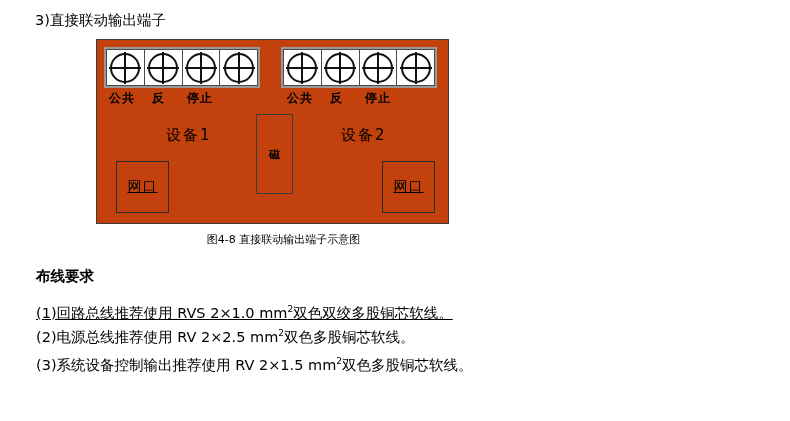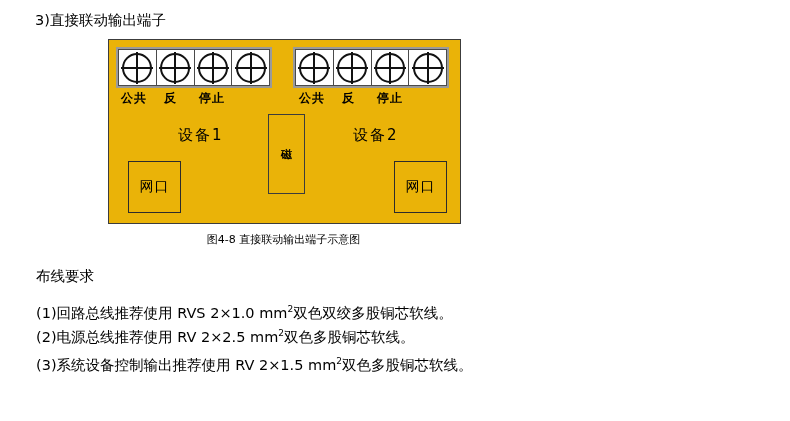--- a/index.html
+++ b/index.html
@@ -13,8 +13,8 @@
 
   
   .figure-box{
-    left:108px;top:39px;width:351px;height:183px;
-    border:1px solid #3c3c3c;background:#eab308;
+    left:96px;top:39px;width:351px;height:183px;
+    border:1px solid #3c3c3c;background:#c2410c;
   }
 
   

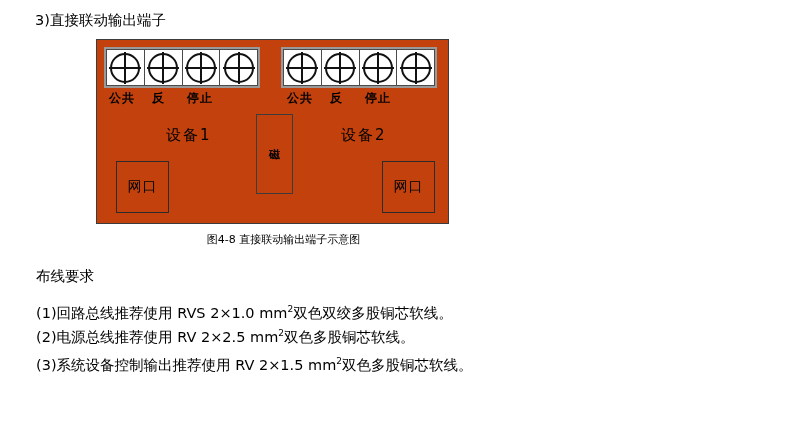--- a/index.html
+++ b/index.html
@@ -58,7 +58,7 @@
   .port-box{
     top:121px;width:53px;height:52px;
     border:1px solid #2c2c2c;box-sizing:border-box;
-    display:flex;align-items:center;justify-content:center;
+    display:flex;align-items:center;justify-content:center;text-decoration:underline;
   }
   .port-box span{font-size:14px;letter-spacing:1px;}
 

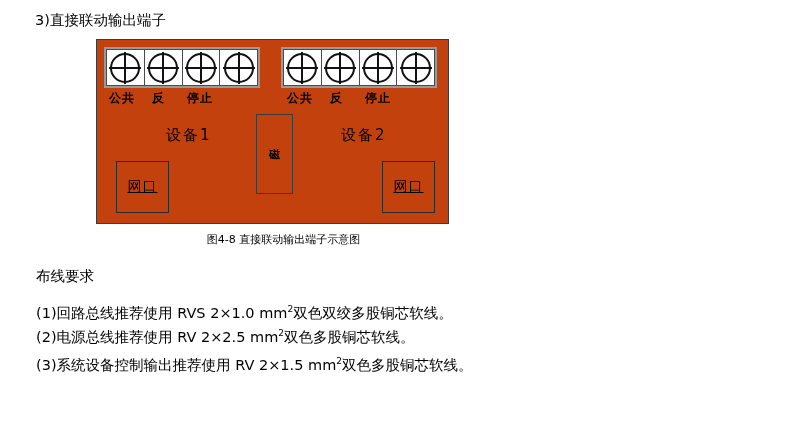--- a/index.html
+++ b/index.html
@@ -128,7 +128,7 @@
 
 <div class="abs figure-caption">图4-8 直接联动输出端子示意图</div>
 
-<div class="abs doc-text" style="left:36px;top:267px;">布线要求</div>
+<div class="abs doc-text" style="left:36px;top:267px;font-weight:bold;">布线要求</div>
 
 <div class="abs doc-text" style="left:36px;top:304px;">
   <span>(1)回路总线推荐使用 RVS 2×1.0 mm</span><sup>2</sup><span>双色双绞多股铜芯软线。</span>

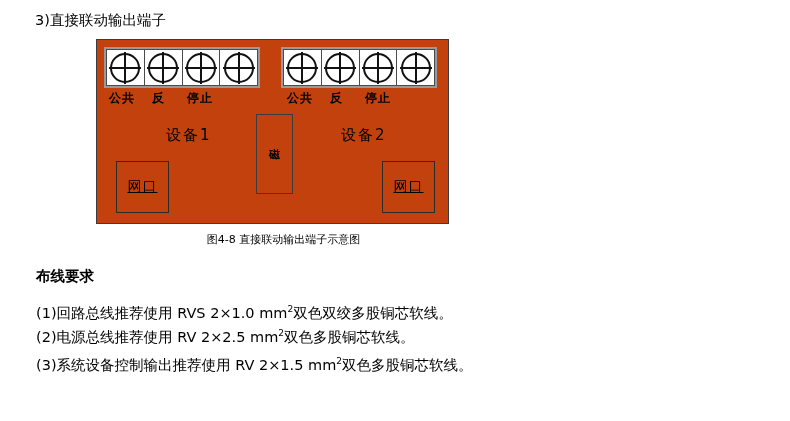--- a/index.html
+++ b/index.html
@@ -130,7 +130,7 @@
 
 <div class="abs doc-text" style="left:36px;top:267px;font-weight:bold;">布线要求</div>
 
-<div class="abs doc-text" style="left:36px;top:304px;">
+<div class="abs doc-text" style="left:36px;top:304px;text-decoration:underline;">
   <span>(1)回路总线推荐使用 RVS 2×1.0 mm</span><sup>2</sup><span>双色双绞多股铜芯软线。</span>
 </div>
 <div class="abs doc-text" style="left:36px;top:328px;">

